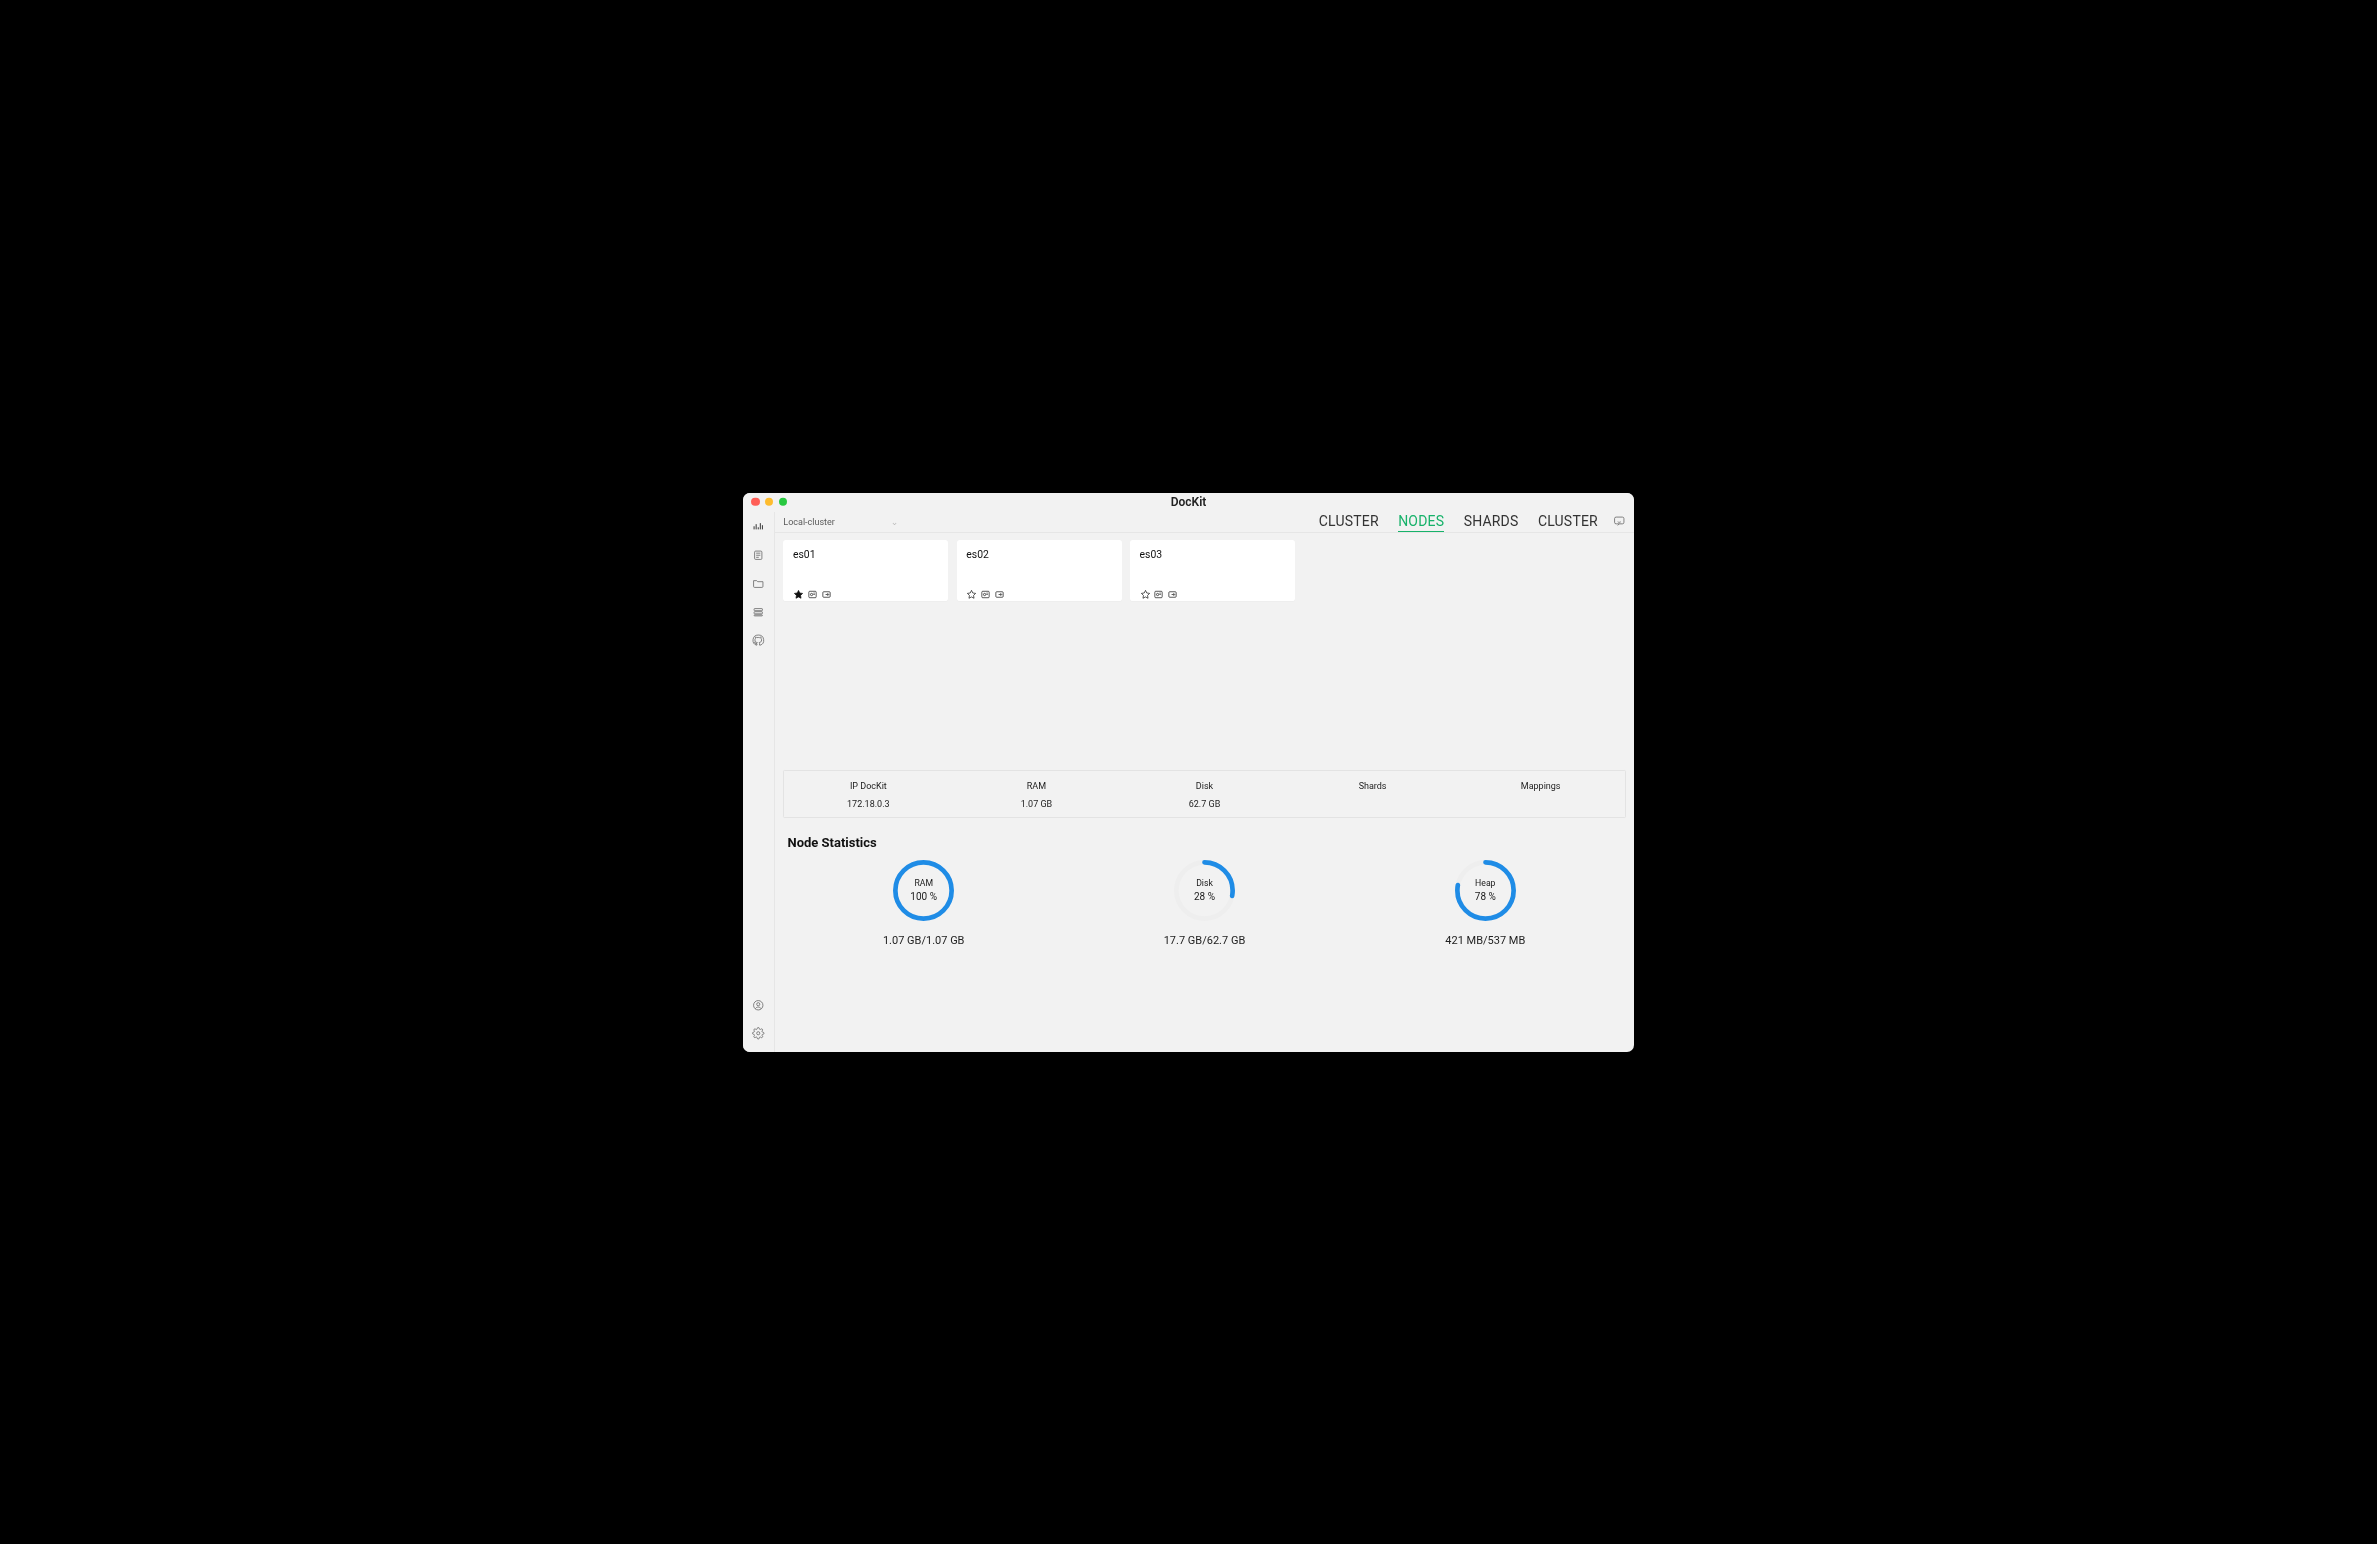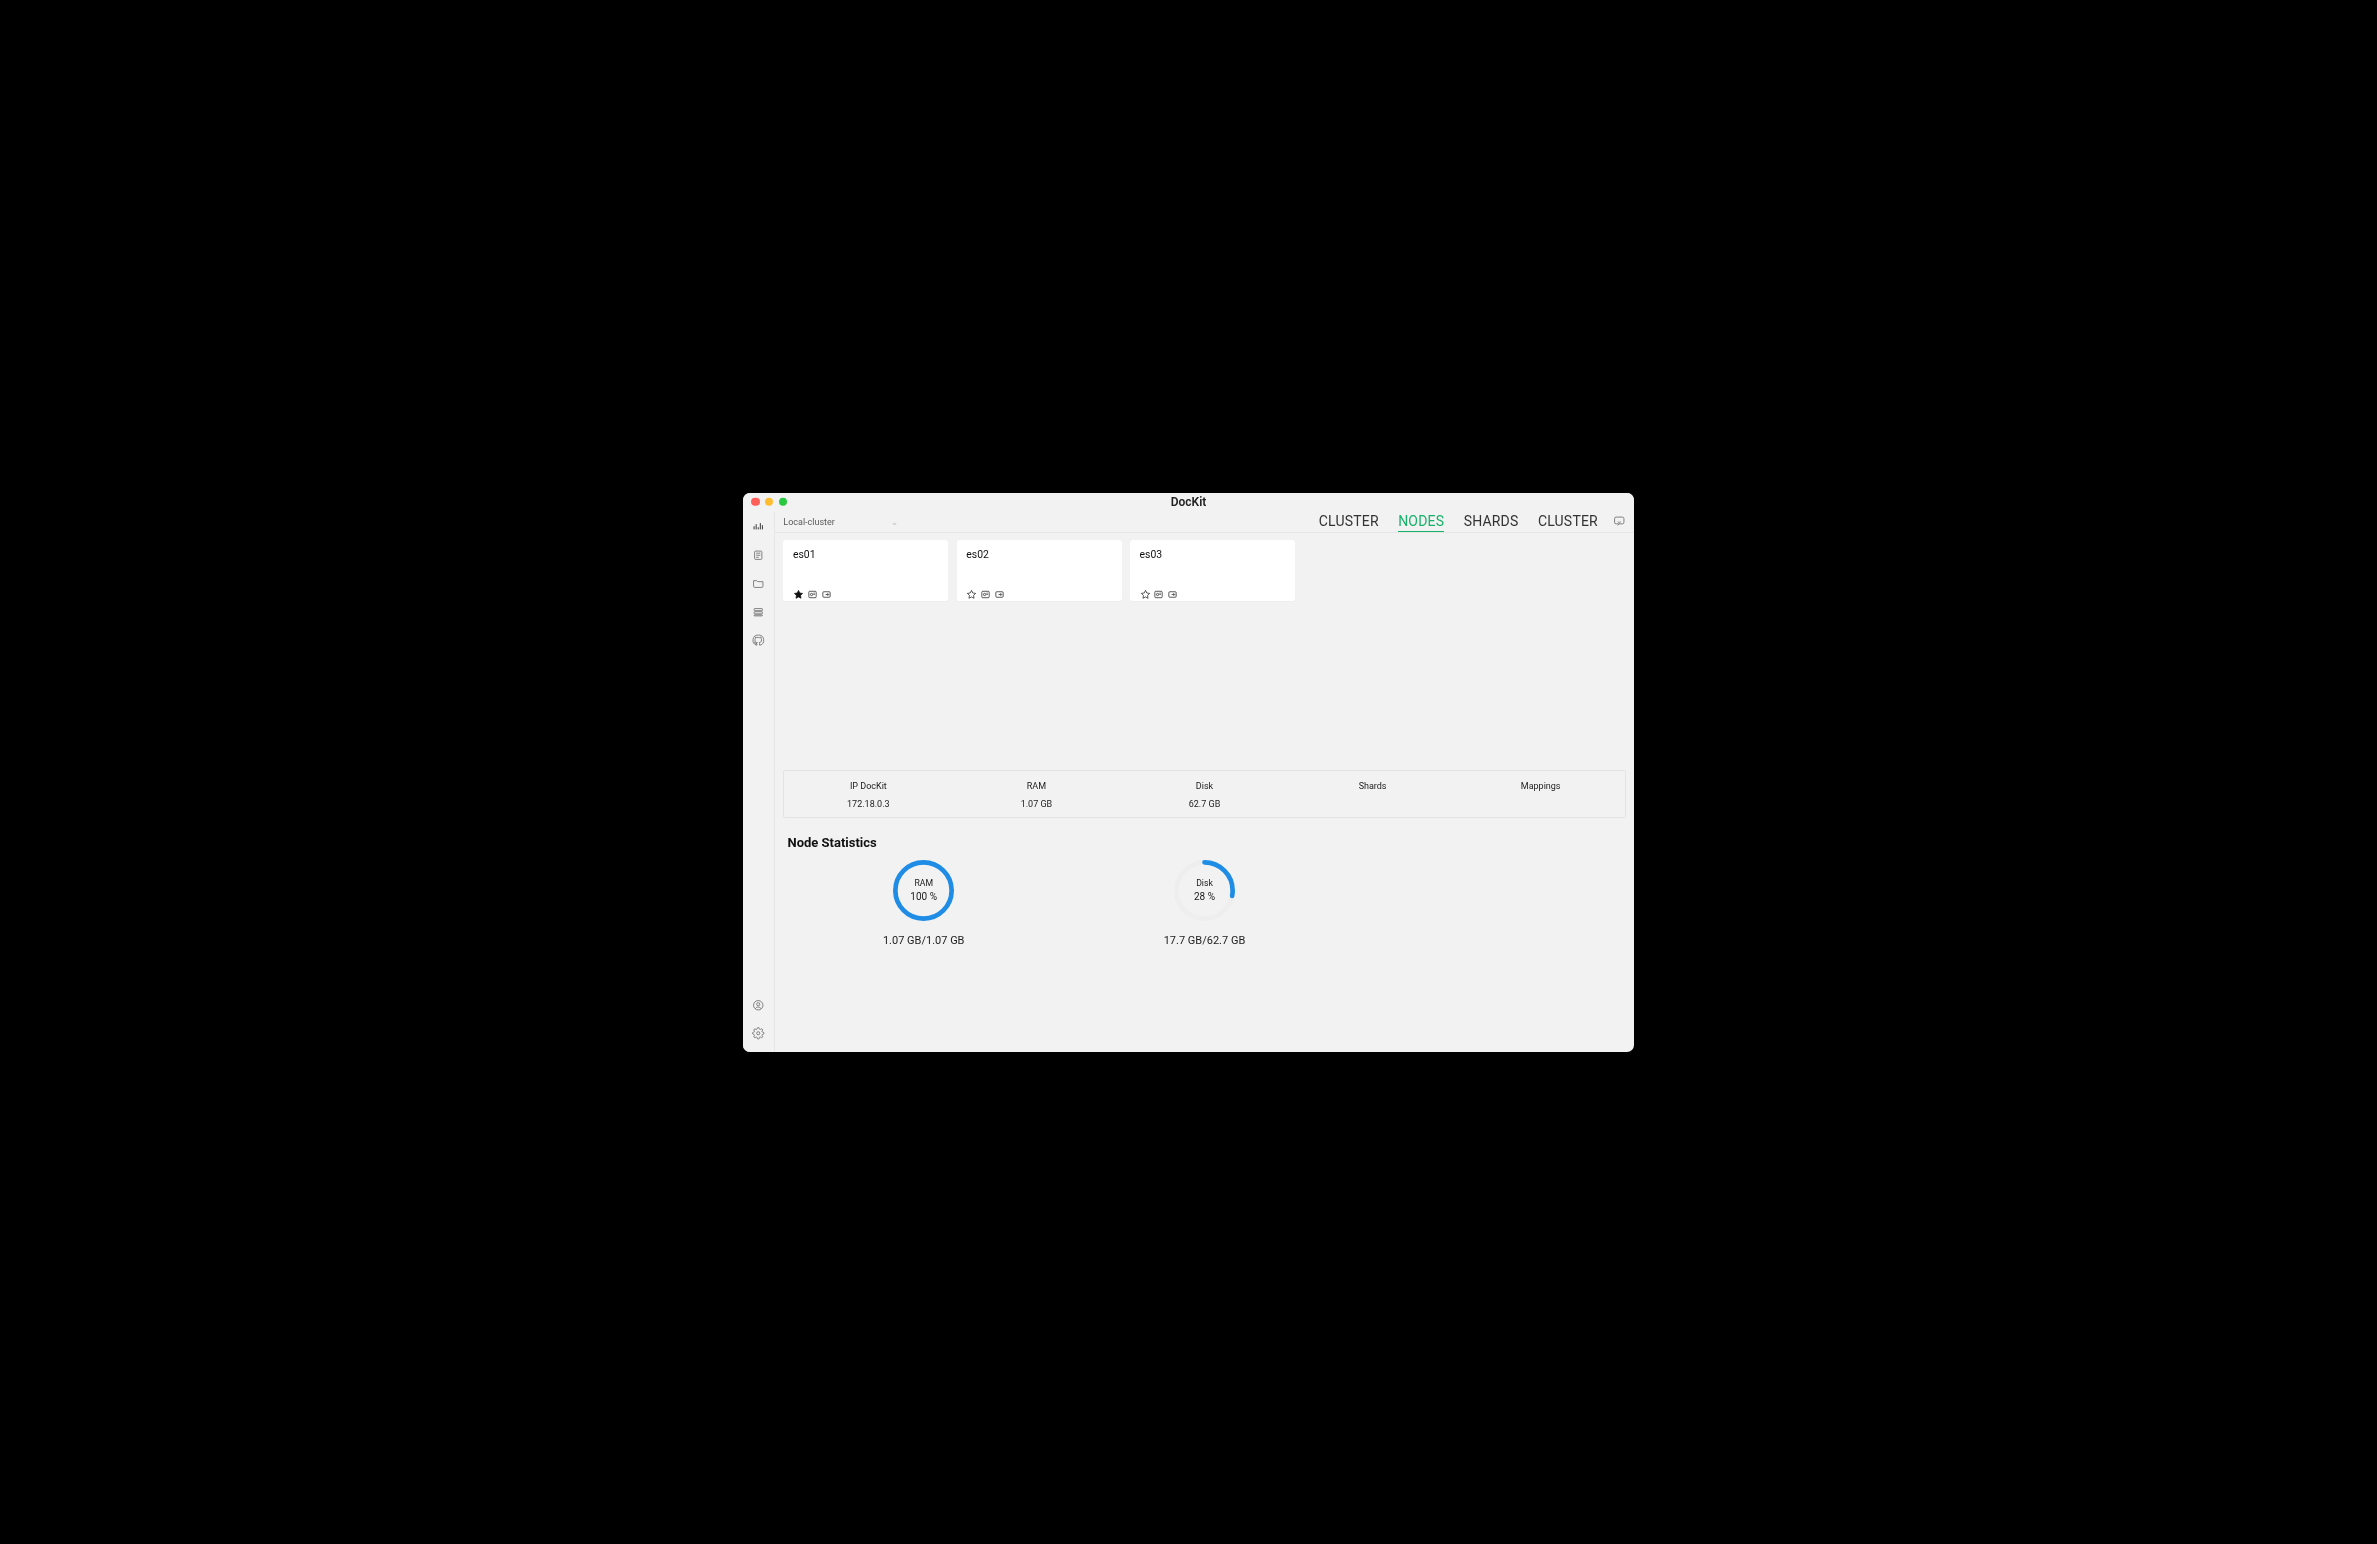--- a/index.html
+++ b/index.html
@@ -383,6 +383,16 @@
                 </div></div>
               <div class="stat-sub">17.7 GB/62.7 GB</div>
             </div>
+            <div class="stat">
+              <div class="ring"><svg viewBox="0 0 100 100">
+                  <circle class="track" cx="50" cy="50" r="42"></circle>
+                  <circle class="arc" cx="50" cy="50" r="42" stroke-dasharray="205.83715066320326 263.89378290154264"></circle>
+                </svg><div class="inner">
+                  <div class="lbl">Heap</div>
+                  <div class="val">78 %</div>
+                </div></div>
+              <div class="stat-sub">421 MB/537 MB</div>
+            </div>
           </div>
       </div>
     </div>

